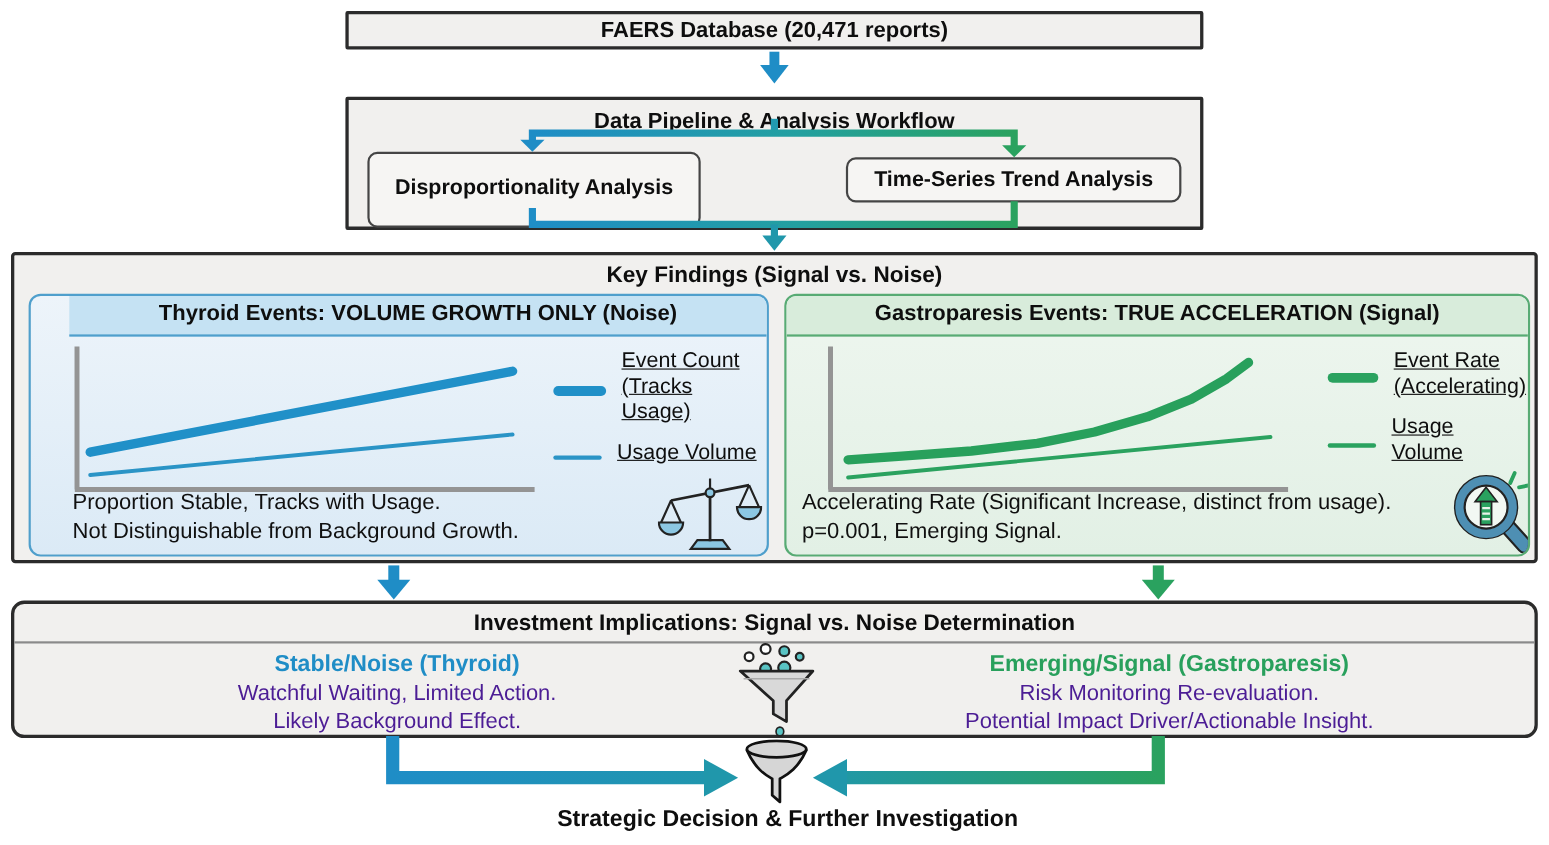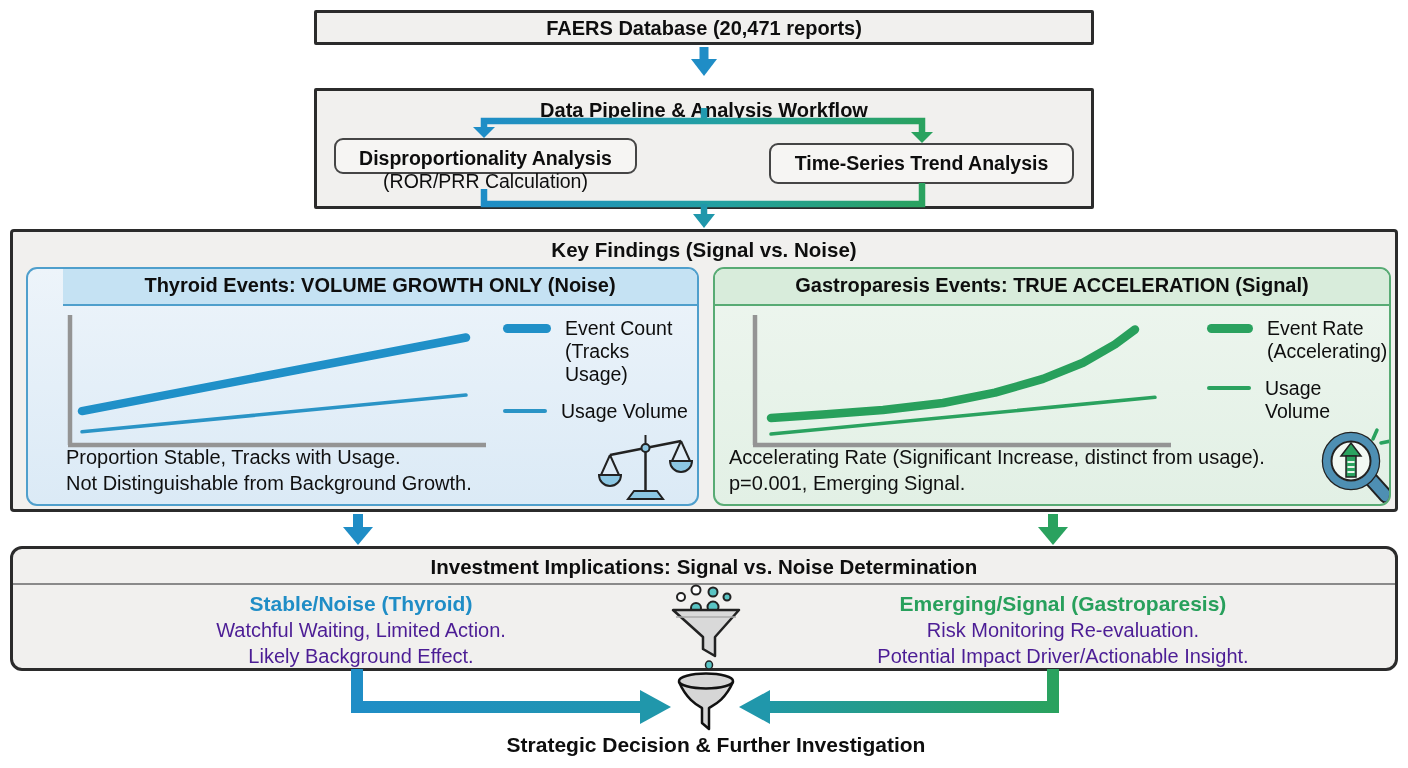--- a/index.html
+++ b/index.html
@@ -82,7 +82,7 @@
   <div class="abs gbox" style="left:314px;top:88px;width:780px;height:121px;">
     <div class="bold center" style="font-size:20px;margin-top:8px;">Data Pipeline &amp; Analysis Workflow</div>
   </div>
-  <div class="abs subbox" style="left:334px;top:138px;width:303px;height:36px;z-index:4;padding-top:6px;">
+  <div class="abs subbox" style="left:334px;top:138px;width:303px;height:69px;z-index:4;padding-top:18px;">
     <div class="bold" style="font-size:19.5px;line-height:24px;">Disproportionality Analysis</div>
     <div style="font-size:19.5px;line-height:23px;">(ROR/PRR Calculation)</div>
   </div>

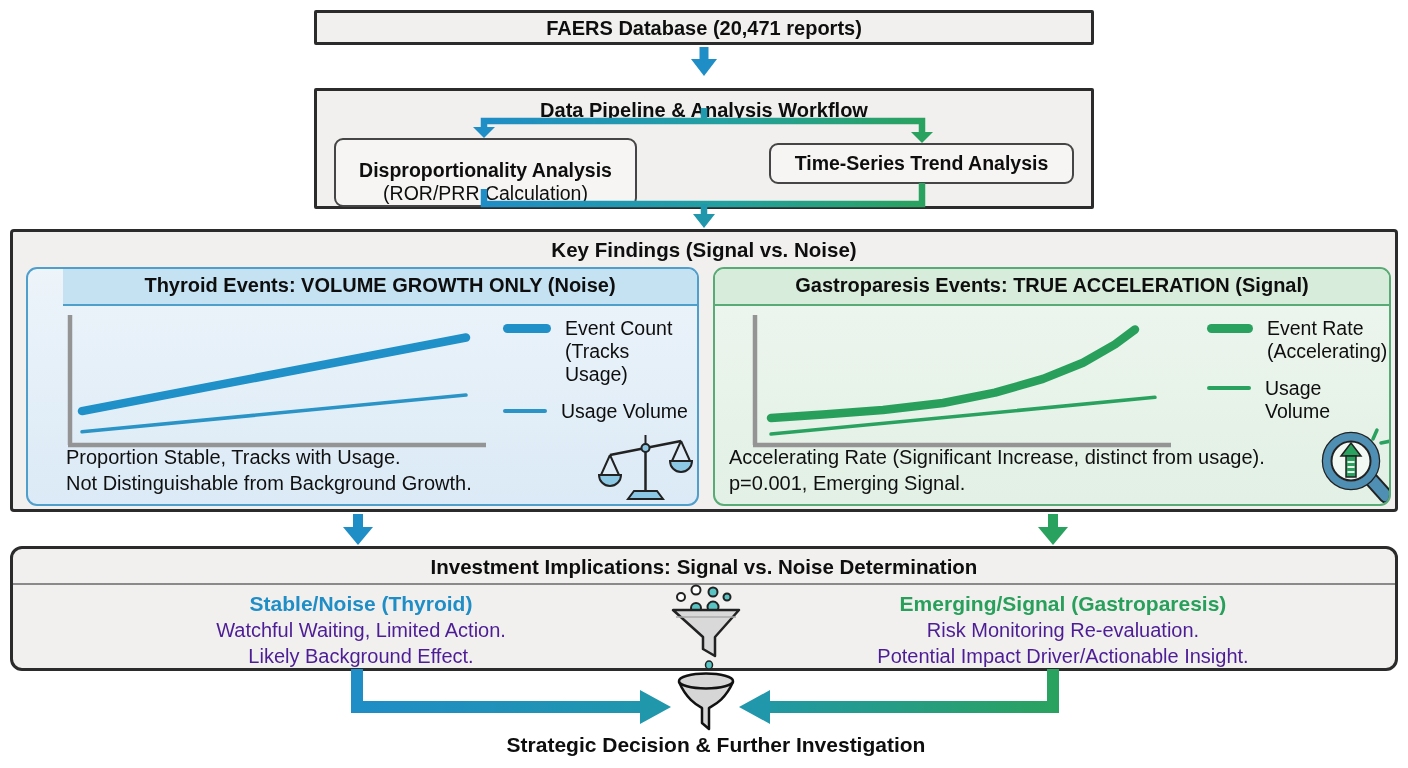--- a/index.html
+++ b/index.html
@@ -84,7 +84,6 @@
   </div>
   <div class="abs subbox" style="left:334px;top:138px;width:303px;height:69px;z-index:4;padding-top:18px;">
     <div class="bold" style="font-size:19.5px;line-height:24px;">Disproportionality Analysis</div>
-    <div style="font-size:19.5px;line-height:23px;">(ROR/PRR Calculation)</div>
   </div>
   <div class="abs subbox" style="left:769px;top:143px;width:305px;height:41px;z-index:4;">
     <div class="bold" style="font-size:19.5px;line-height:37px;">Time-Series Trend Analysis</div>

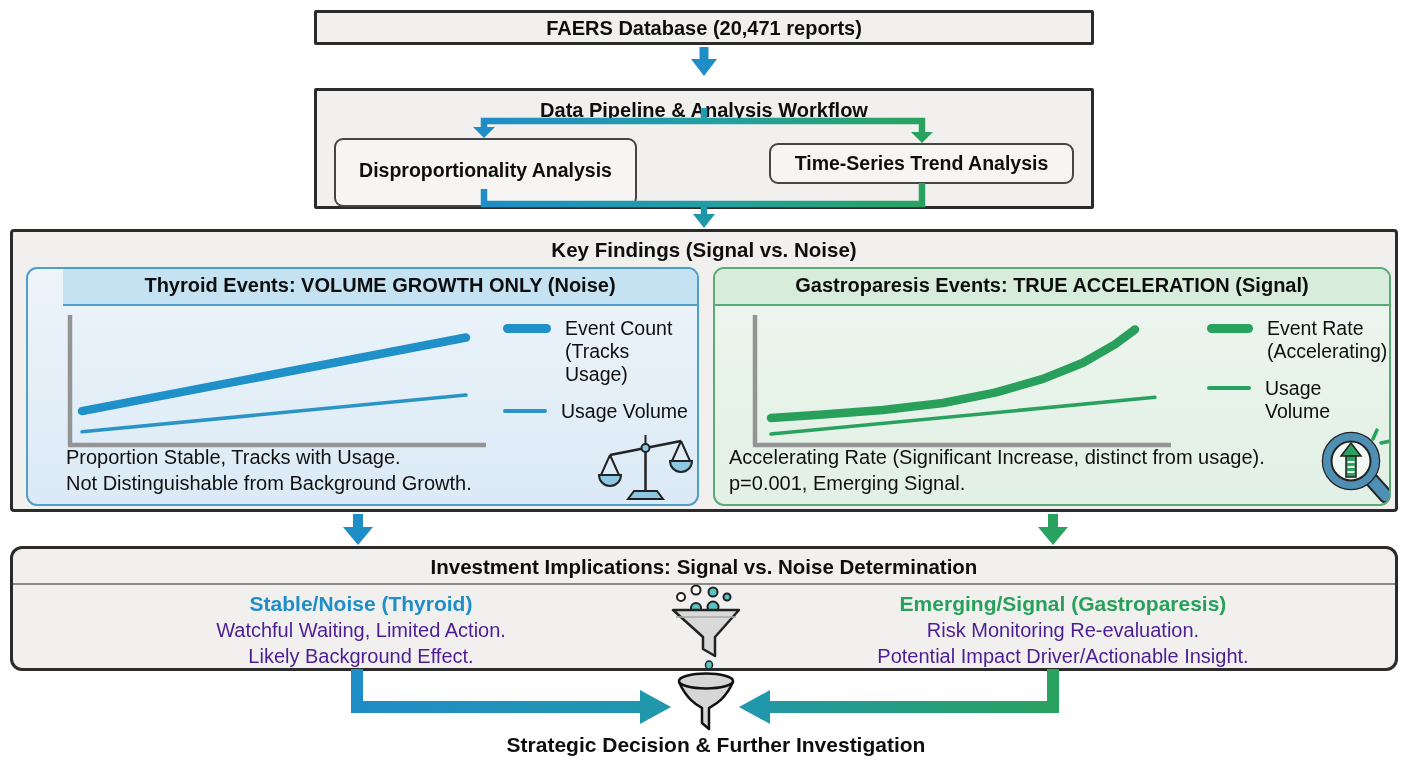--- a/index.html
+++ b/index.html
@@ -16,7 +16,7 @@
   .panel-header{font-weight:bold;font-size:20px;text-align:center;height:35px;line-height:33px;}
   .panel.blue .panel-header{background:#c5e2f3;border-bottom:2.5px solid #4f9fcc;}
   .panel.green .panel-header{background:#d8ecdb;border-bottom:2.5px solid #58ab74;}
-  .legend-row{display:flex;align-items:flex-start;margin-bottom:14px;}
+  .legend-row{display:flex;align-items:center;margin-bottom:14px;text-decoration:underline;}
   .legend-text{font-size:19.5px;line-height:23px;color:#0e0e0e;}
   .dash{border-radius:5px;margin-right:14px;flex:0 0 auto;}
   .dash.thick-blue{width:48px;height:9px;background:#2090c8;margin-top:7px;}

